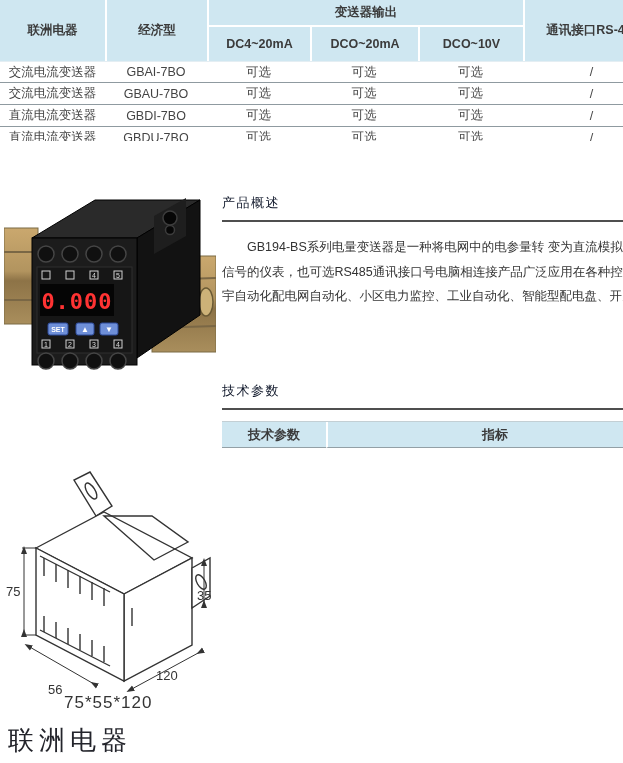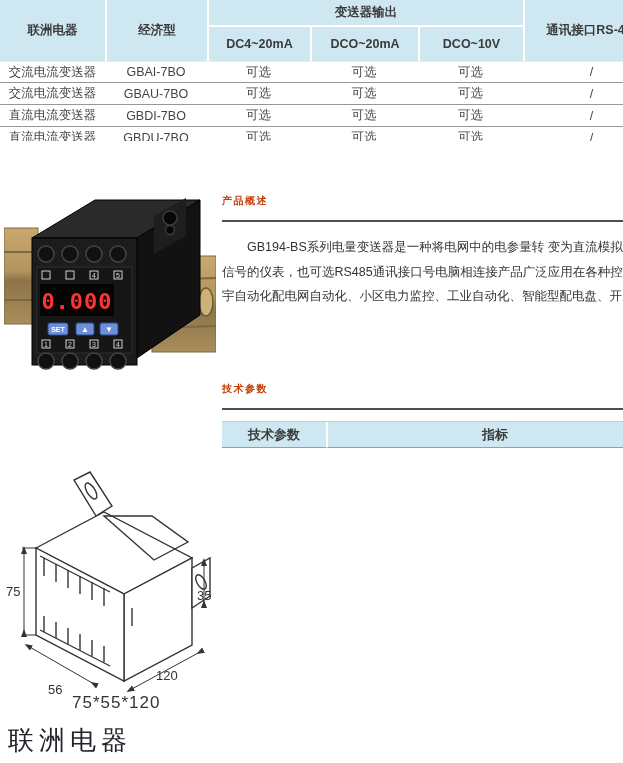--- a/index.html
+++ b/index.html
@@ -27,7 +27,7 @@
   table.prod tbody tr:first-child td { border-top:1px solid #e4eef3; }
 
   
-  .sec-head { position:absolute; left:222px; font-size:10px; font-weight:bold; color:#c2410c; letter-spacing:1.5px; }
+  .sec-head { position:absolute; left:222px; font-size:13px; font-weight:normal; color:#0f172a; letter-spacing:1.5px; }
   .sec-rule { position:absolute; left:222px; width:401px; border-top:2px solid #4f4f4f; }
 
   

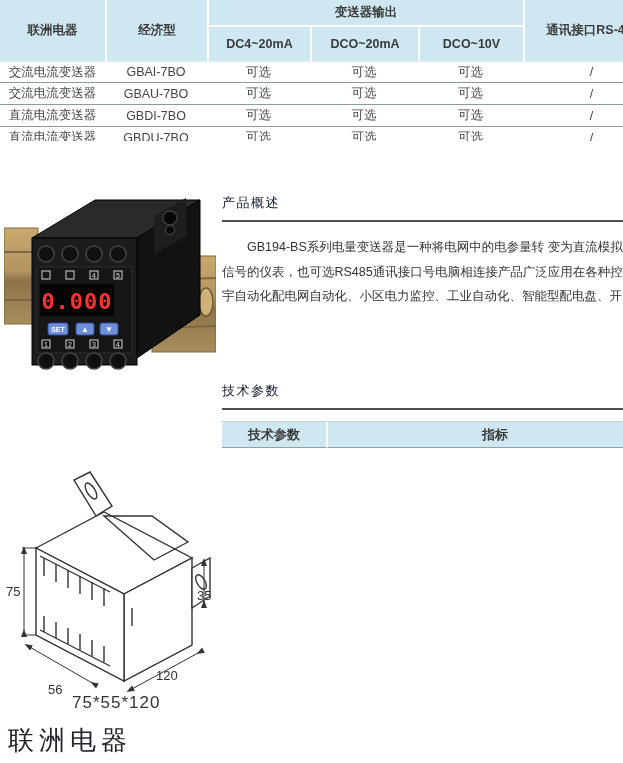--- a/index.html
+++ b/index.html
@@ -50,7 +50,7 @@
   
   .photo { position:absolute; left:4px; top:160px; }
   .dimdraw { position:absolute; left:4px; top:468px; }
-  .dim-caption { position:absolute; left:72px; top:693px; font-size:17px; color:#333; letter-spacing:1px; }
+  .dim-caption { position:absolute; left:64px; top:693px; font-size:17px; color:#333; letter-spacing:1px; }
   .watermark { position:absolute; left:8px; top:723px; font-size:26px; color:#23242b; letter-spacing:5px; font-weight:500; }
 </style>
 </head>

